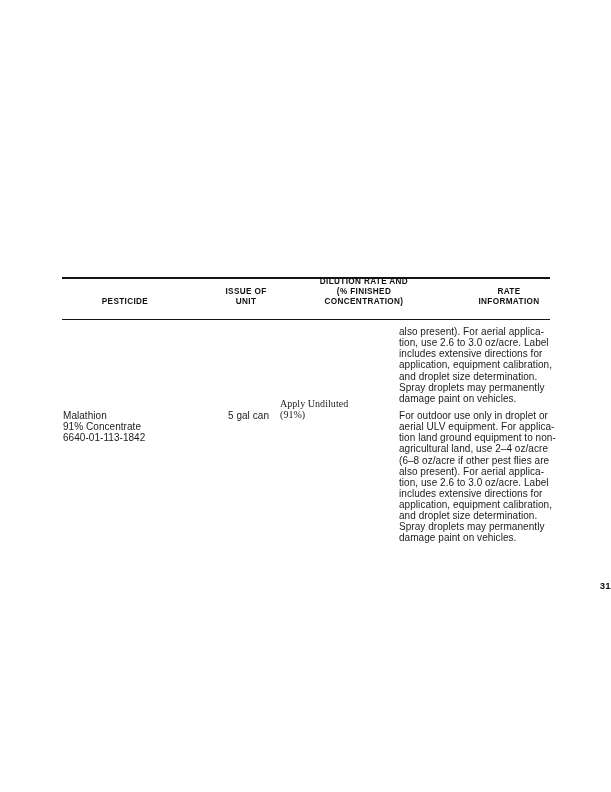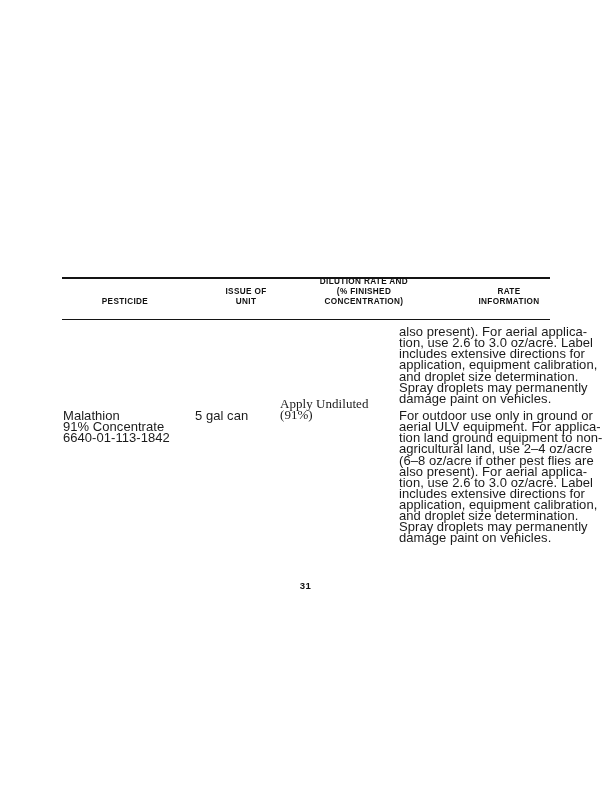--- a/index.html
+++ b/index.html
@@ -68,7 +68,7 @@
 
   .cell {
     position: absolute;
-    font-size: 13px;
+    font-size: 10px;
     line-height: 11.1px;
     color: #1b1b1b;
     letter-spacing: 0.05px;

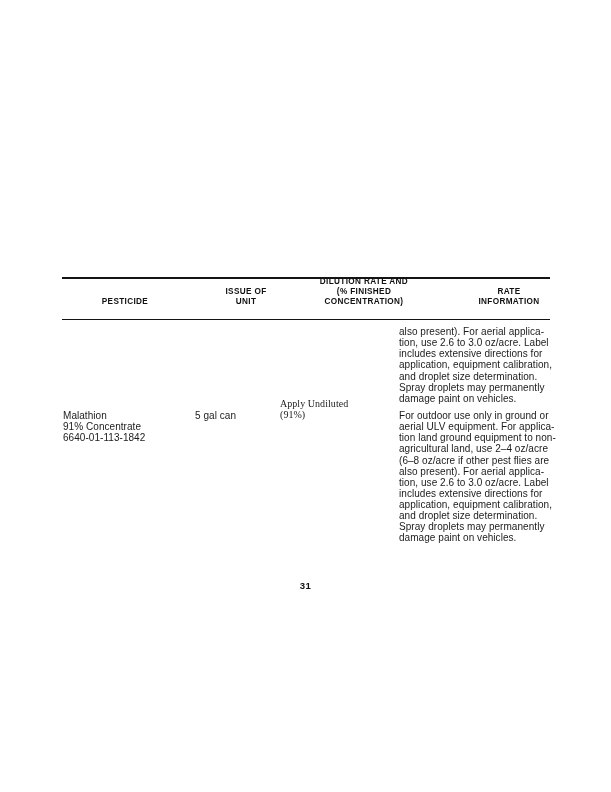--- a/index.html
+++ b/index.html
@@ -89,9 +89,10 @@
     width: 130px;
   }
   .entry-unit {
-    left: 133px;
+    left: 117px;
     top: 90px;
     width: 90px;
+    text-align: right;
   }
   .entry-dilution {
     left: 218px;

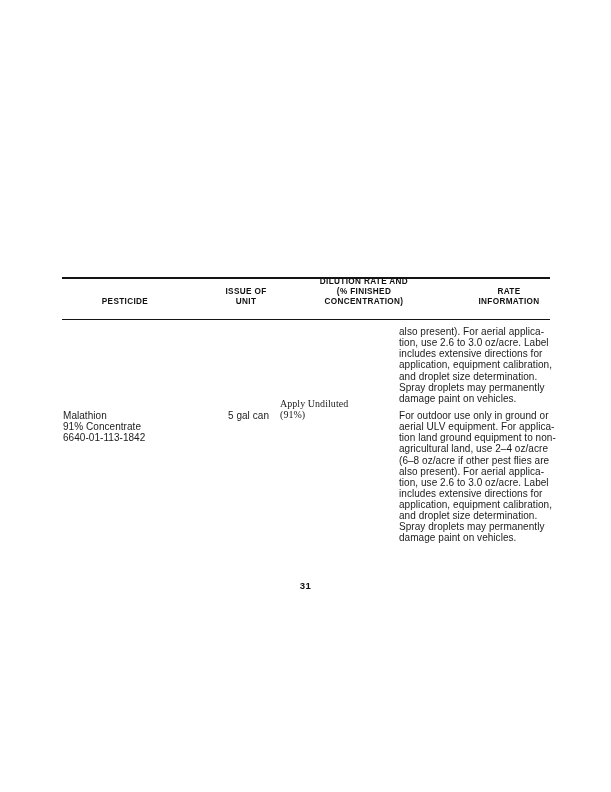--- a/index.html
+++ b/index.html
@@ -177,7 +177,7 @@
       </div>
 
       <div class="cell entry-label">
-        <span class="ln">For outdoor use only in ground or</span>
+        <span class="ln">For outdoor use only in droplet or</span>
         <span class="ln">aerial ULV equipment. For applica-</span>
         <span class="ln">tion land ground equipment to non-</span>
         <span class="ln">agricultural land, use 2–4 oz/acre</span>

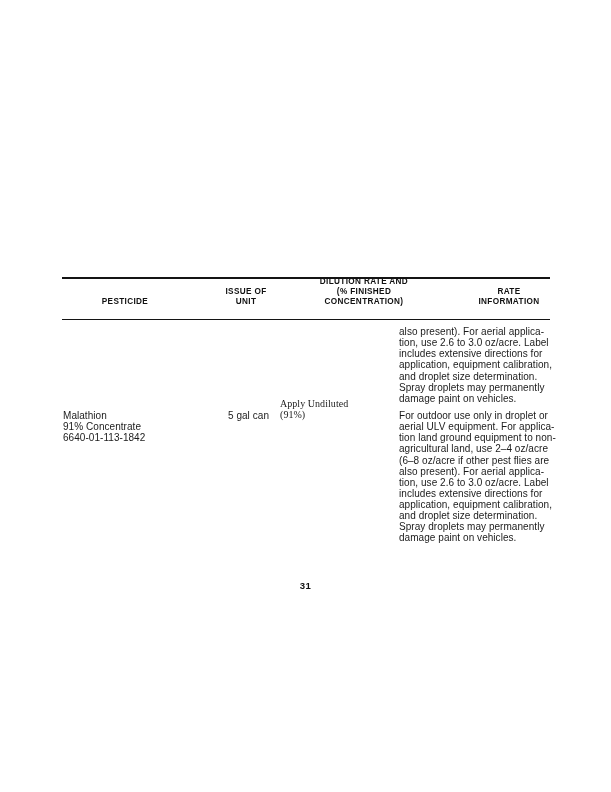--- a/index.html
+++ b/index.html
@@ -112,7 +112,7 @@
     left: 0;
     right: 0;
     top: 580px;
-    text-align: center;
+    text-align: right;
     font-size: 9.6px;
     font-weight: bold;
     color: #111111;

